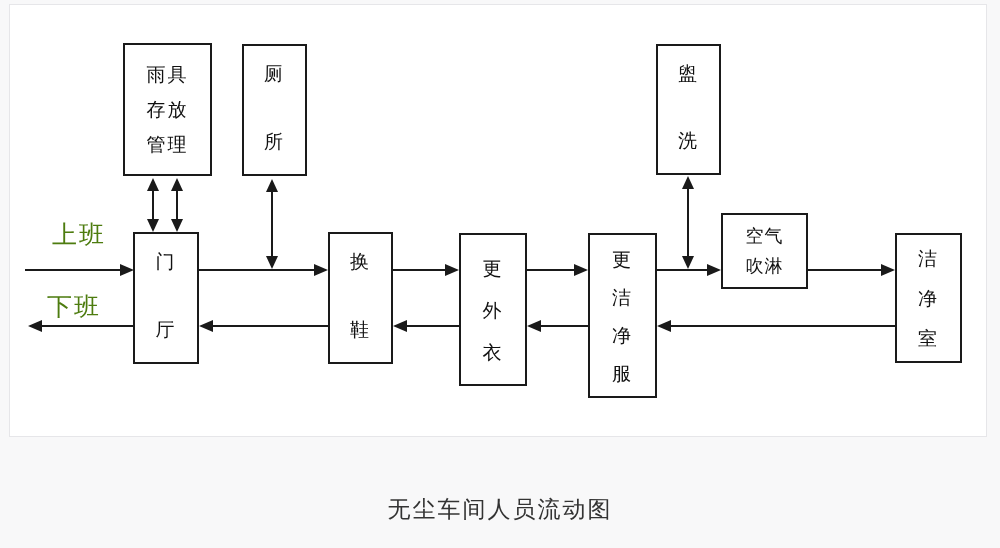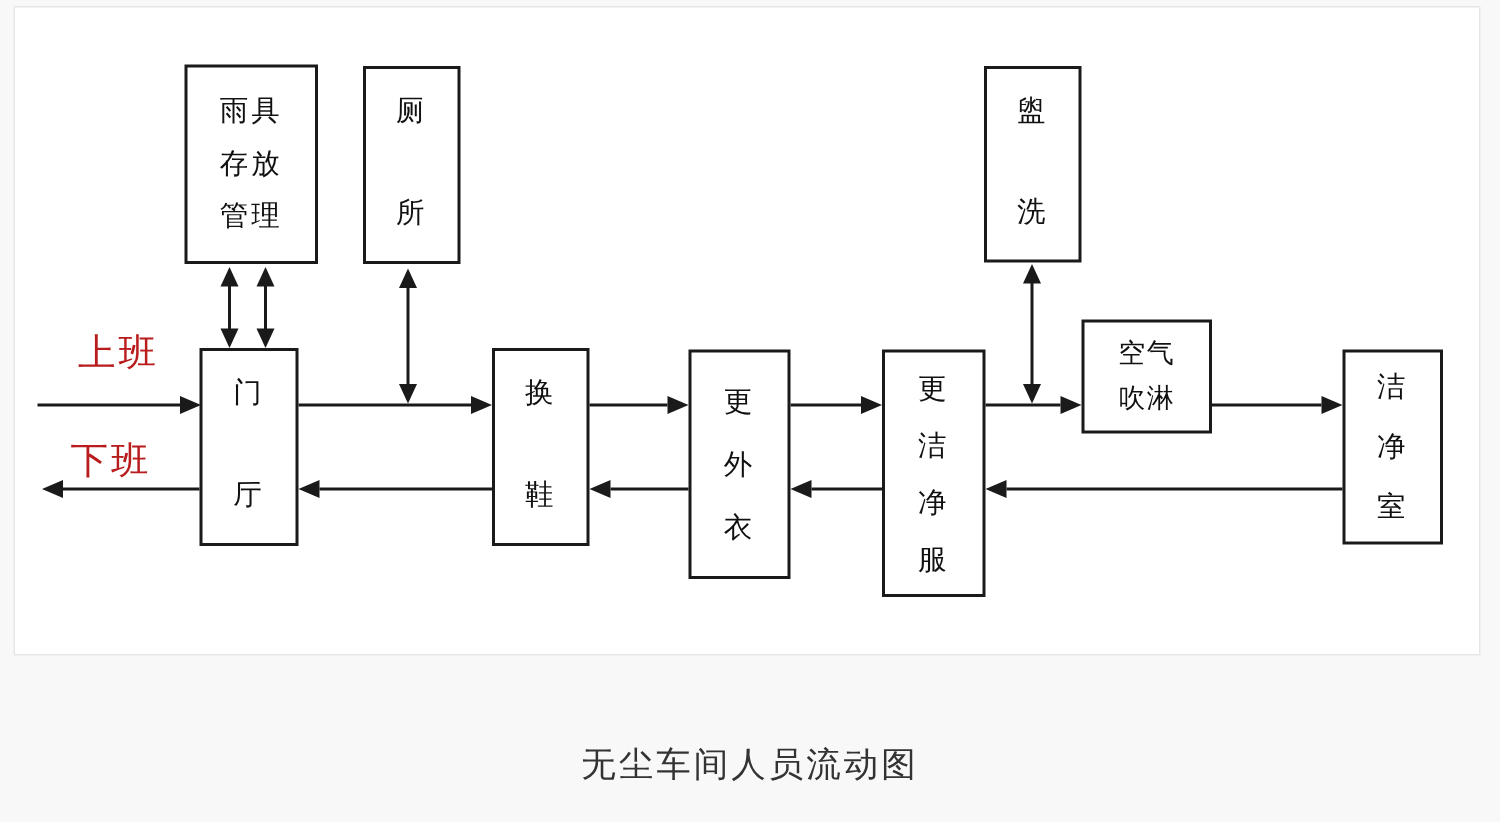--- a/index.html
+++ b/index.html
@@ -34,7 +34,7 @@
   .ah-u{border-left:6px solid transparent;border-right:6px solid transparent;border-bottom:13px solid #1a1a1a;}
   .ah-d{border-left:6px solid transparent;border-right:6px solid transparent;border-top:13px solid #1a1a1a;}
   .side-label{
-    position:absolute;color:#b91c1c;font-size:25px;font-weight:500;
+    position:absolute;color:#4d7c0f;font-size:25px;font-weight:500;
     letter-spacing:2px;font-family:"DejaVu Sans","Liberation Sans",sans-serif;
   }
   .caption{

